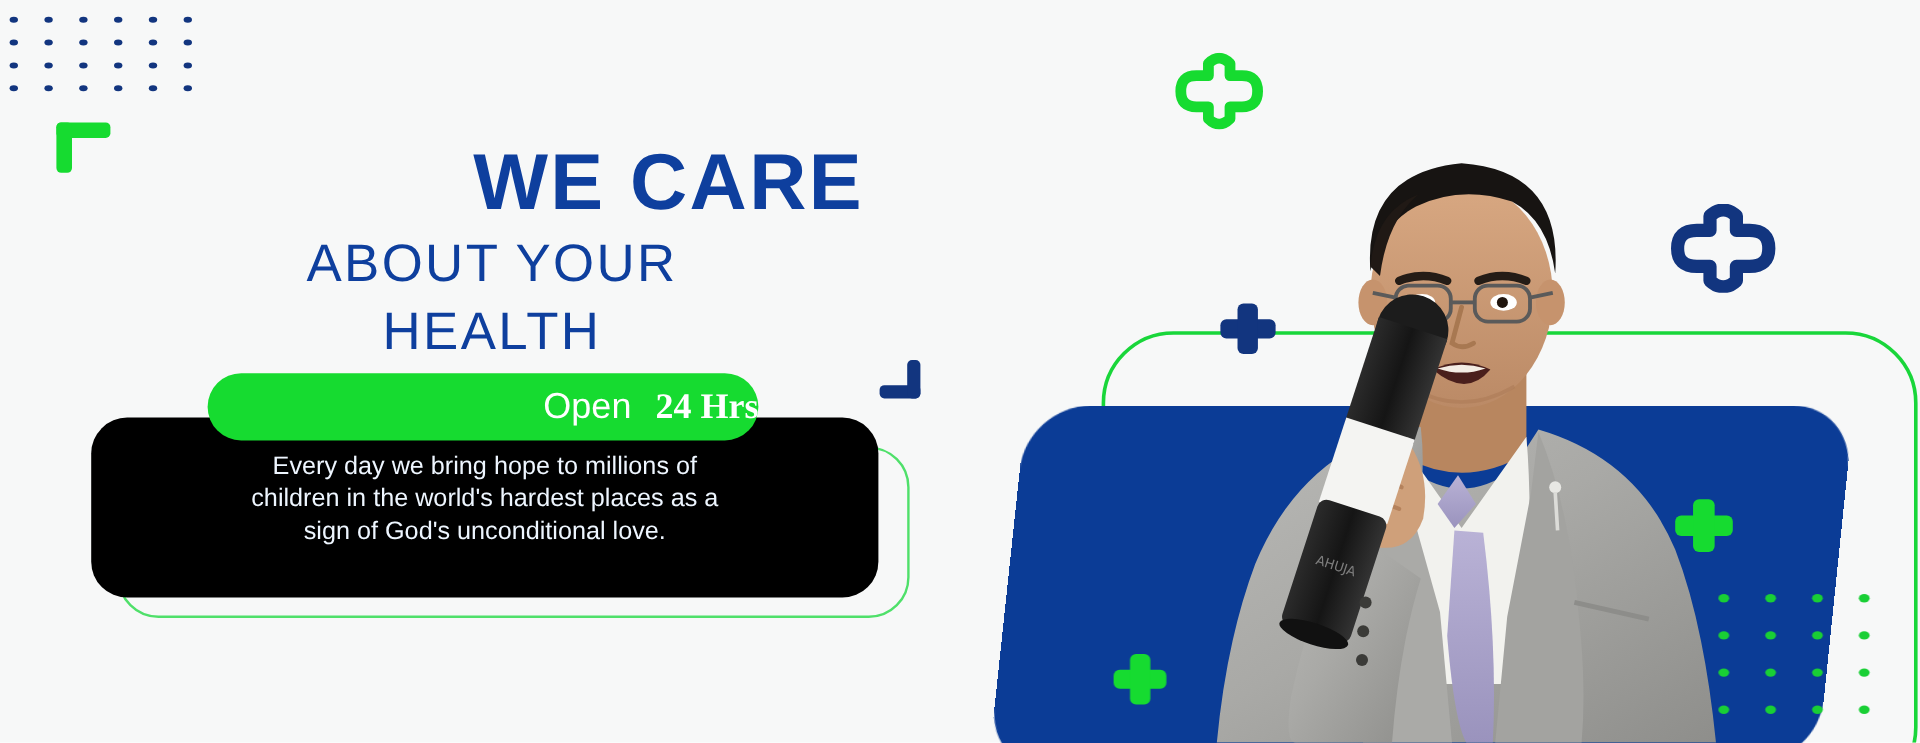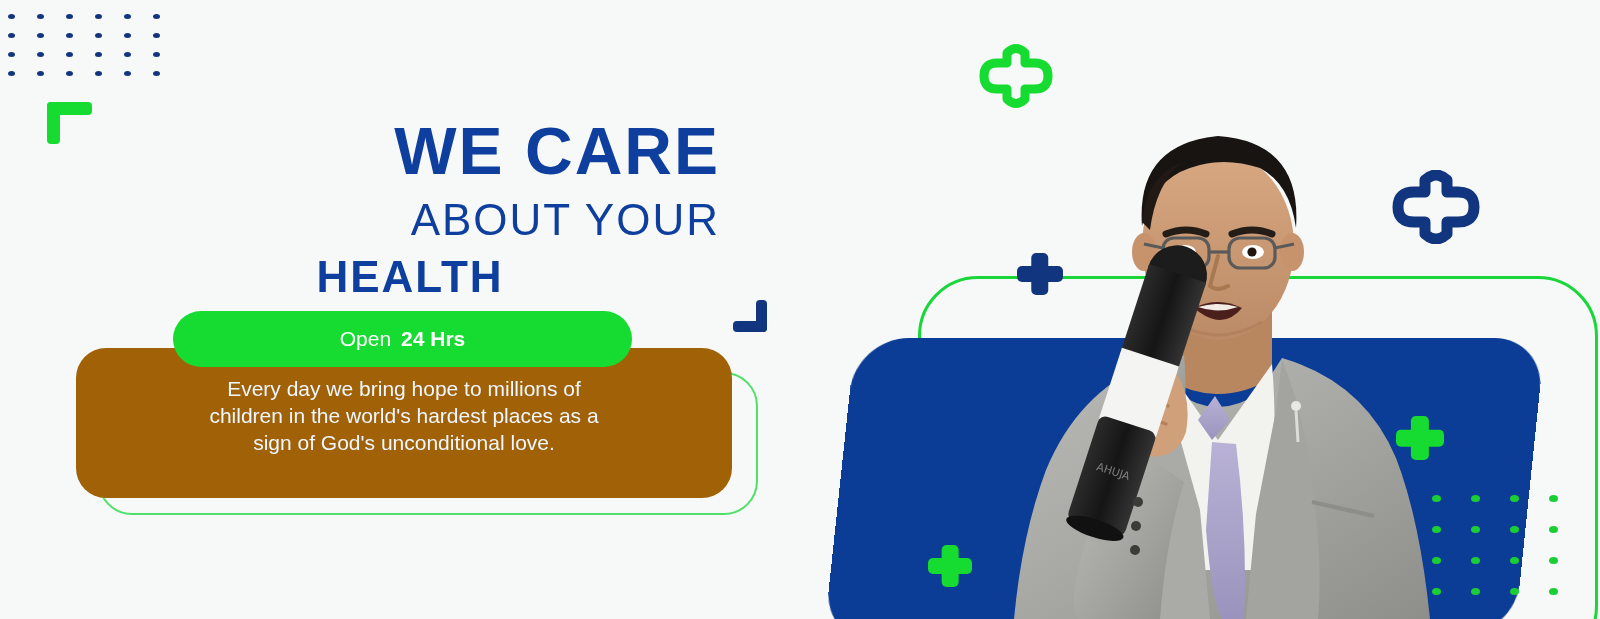--- a/index.html
+++ b/index.html
@@ -115,7 +115,6 @@
     letter-spacing:2px;
     line-height:1.25;
     margin-top:8px;
-    text-align:right;
   }
   #headline-line3 {
     font-size:44px;

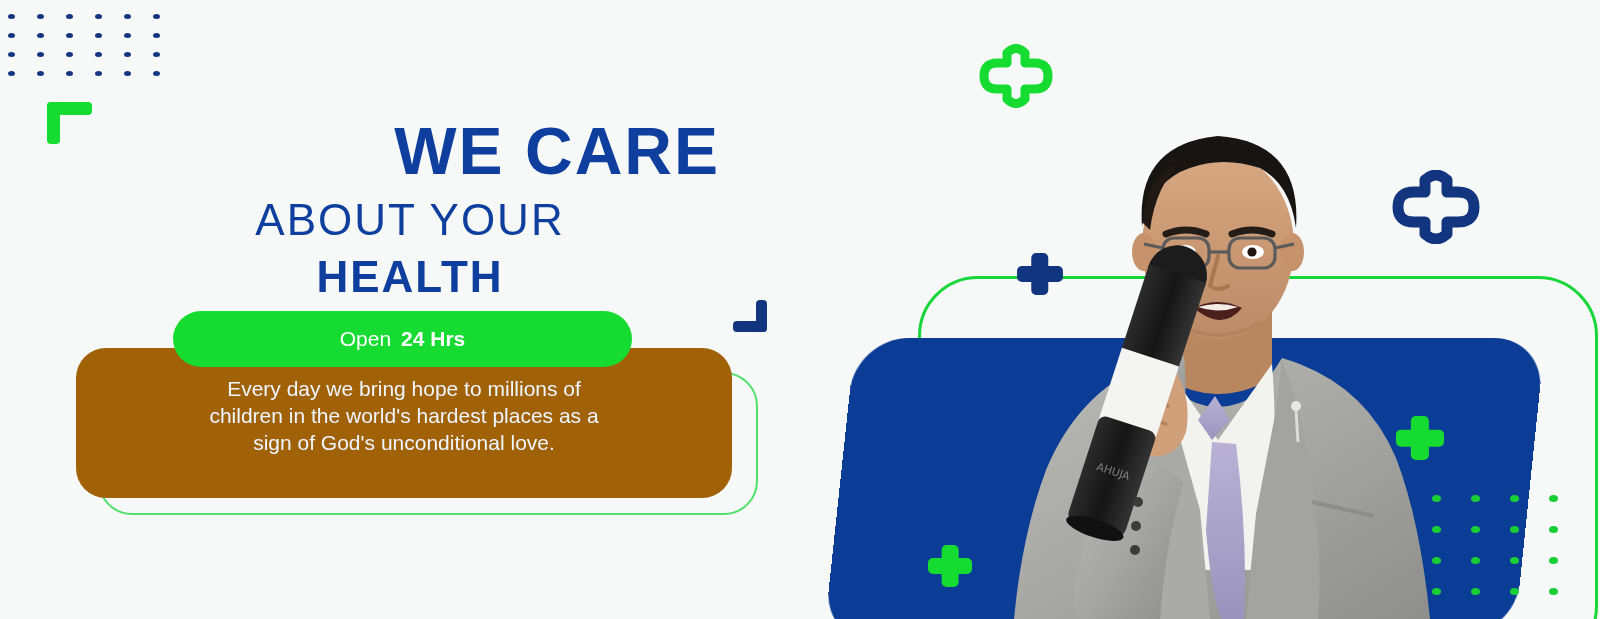--- a/index.html
+++ b/index.html
@@ -118,7 +118,7 @@
   }
   #headline-line3 {
     font-size:44px;
-    font-weight:bold;
+    font-weight:normal;
     letter-spacing:2px;
     line-height:1.2;
     margin-top:4px;

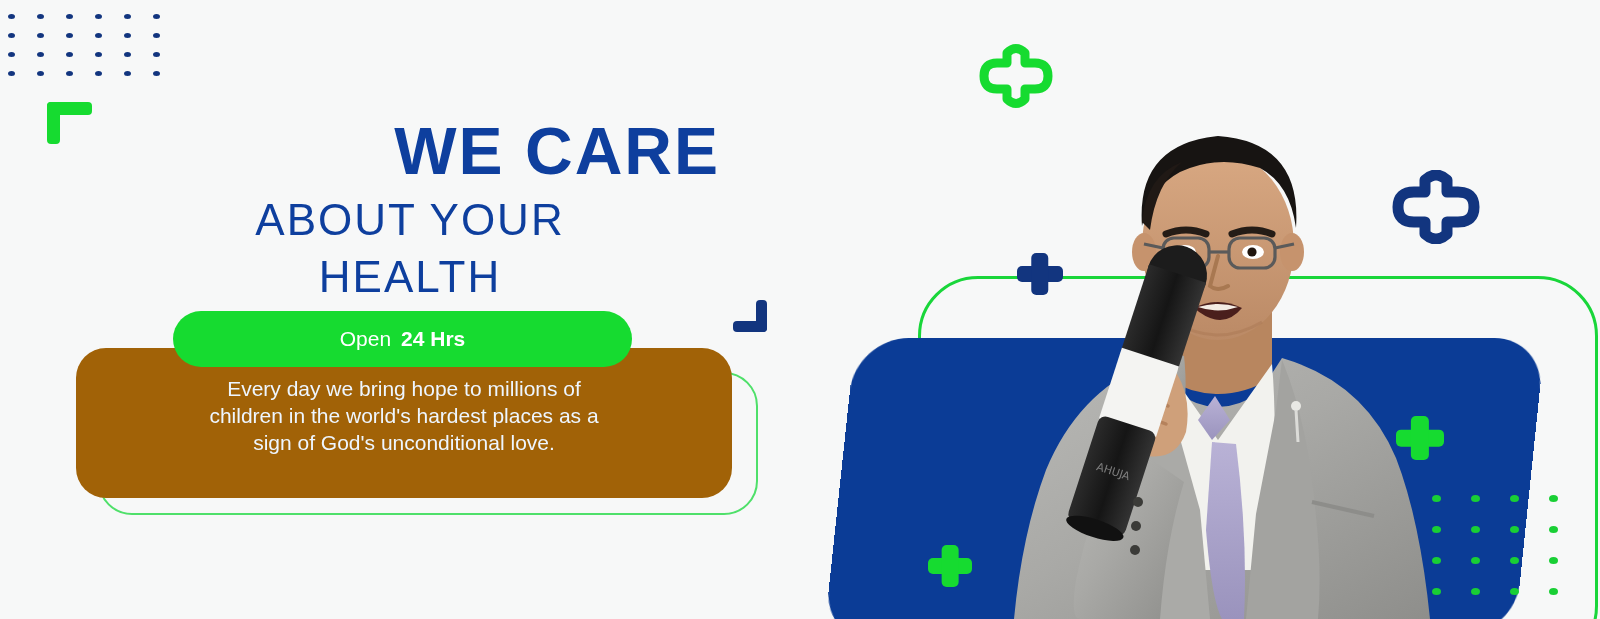--- a/index.html
+++ b/index.html
@@ -132,9 +132,9 @@
     border-radius:28px;
     display:flex;
     align-items:center;
-    justify-content:center;
+    justify-content:flex-end;
     color:#ffffff;
-    font-size:21px;
+    font-size:30px;
     z-index:4;
   }
   #open-hours-label { font-weight:normal; }

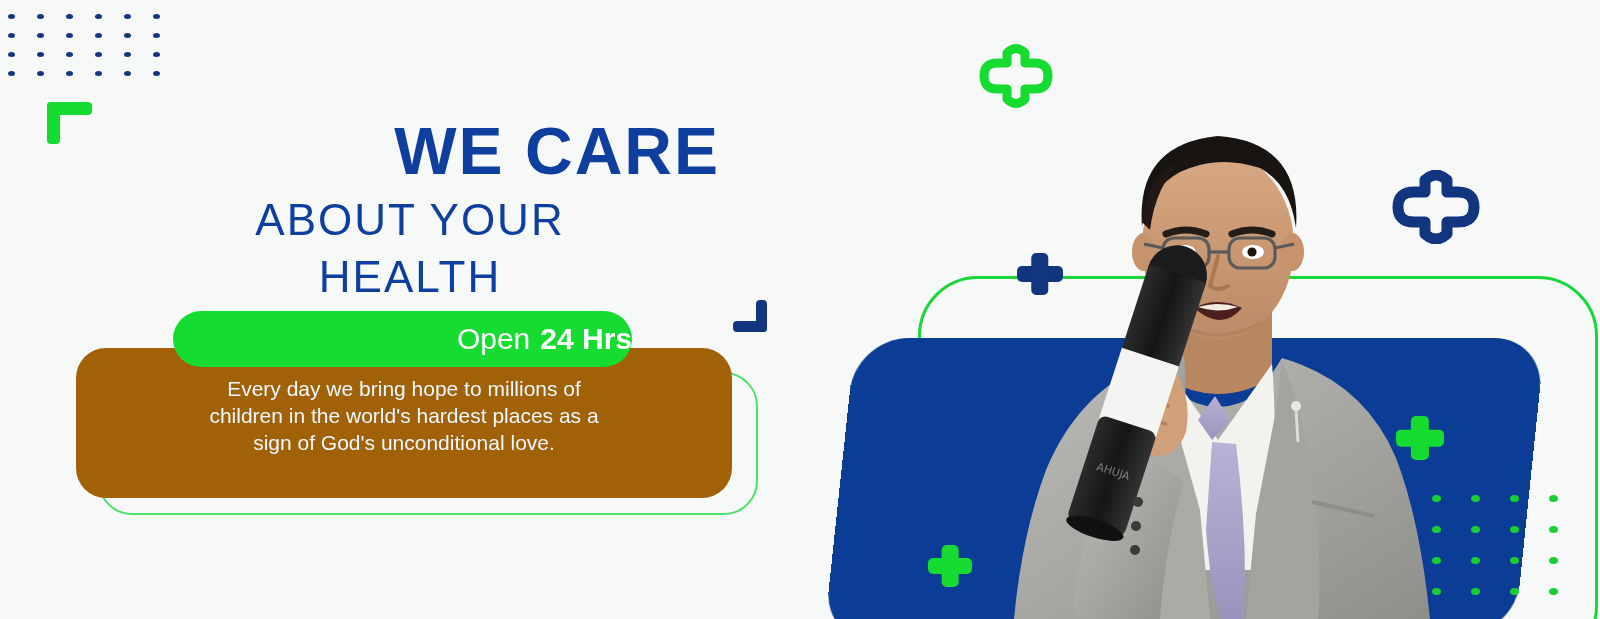--- a/index.html
+++ b/index.html
@@ -138,7 +138,7 @@
     z-index:4;
   }
   #open-hours-label { font-weight:normal; }
-  #open-hours-value { font-weight:bold; margin-left:10px; }
+  #open-hours-value { font-weight:bold; margin-left:20px;font-family:Liberation Serif, serif; }
 
   #mission-outline {
     position:absolute;

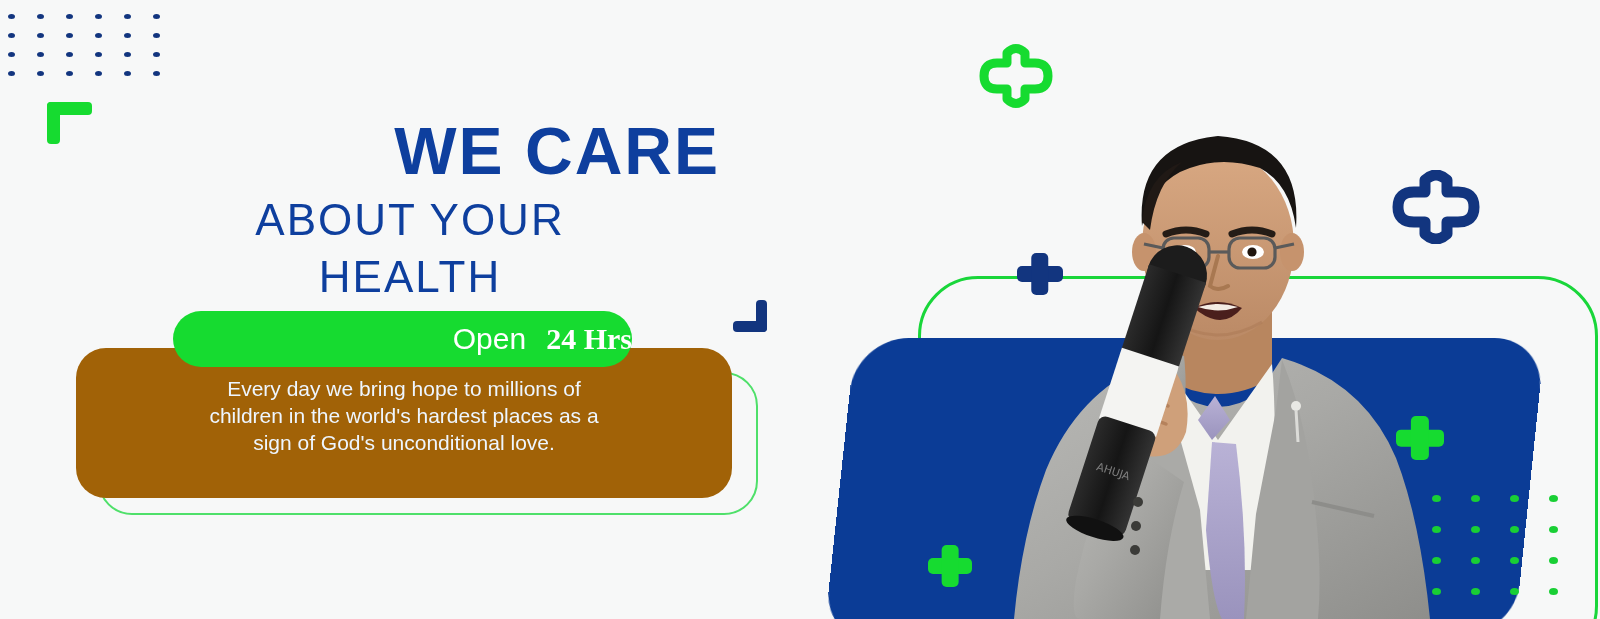--- a/index.html
+++ b/index.html
@@ -153,7 +153,7 @@
     position:absolute;
     left:76px; top:348px;
     width:656px; height:150px;
-    background:#a16207;
+    background:#000000;
     border-radius:30px;
     z-index:3;
     padding:28px 32px 0 32px;

